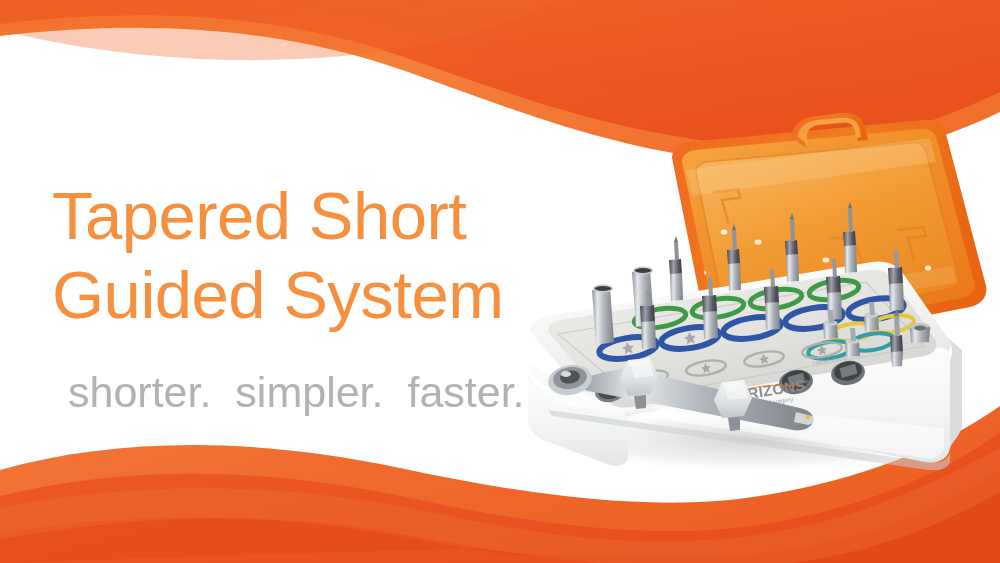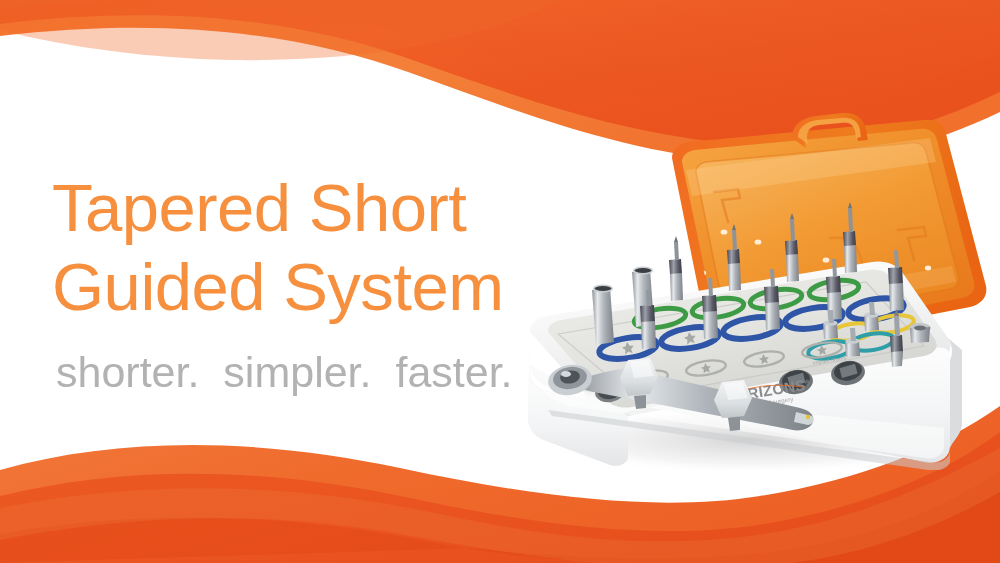--- a/index.html
+++ b/index.html
@@ -28,7 +28,7 @@
   #text-block {
     position: absolute;
     left: 52px;
-    top: 168px;
+    top: 176px;
     width: 520px;
   }
   #headline {

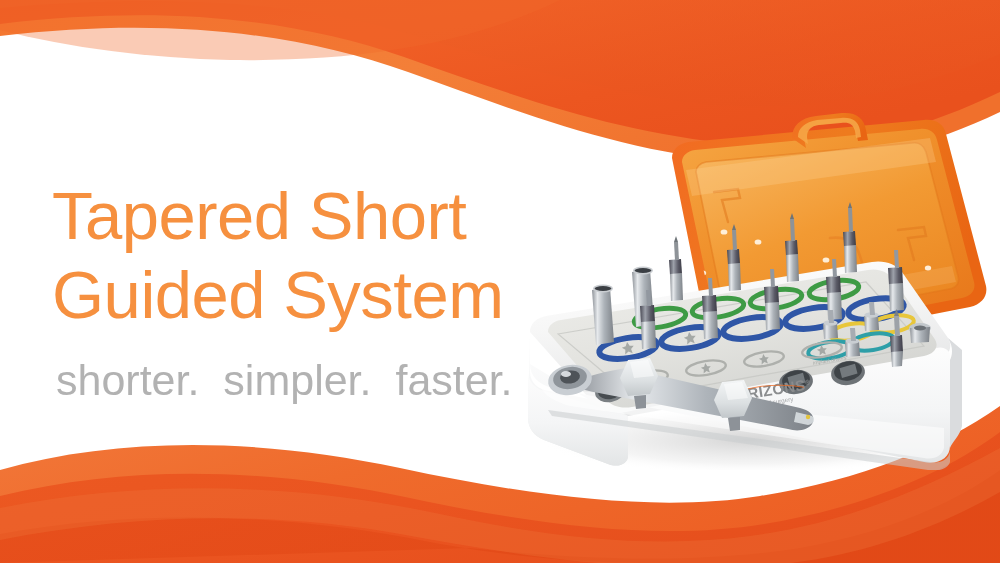--- a/index.html
+++ b/index.html
@@ -42,7 +42,7 @@
     white-space: pre-line;
   }
   #tagline {
-    margin: 4px;
+    margin: 16px;
     padding-top: 18px;
     font-family: "Liberation Sans", sans-serif;
     font-size: 43px;

